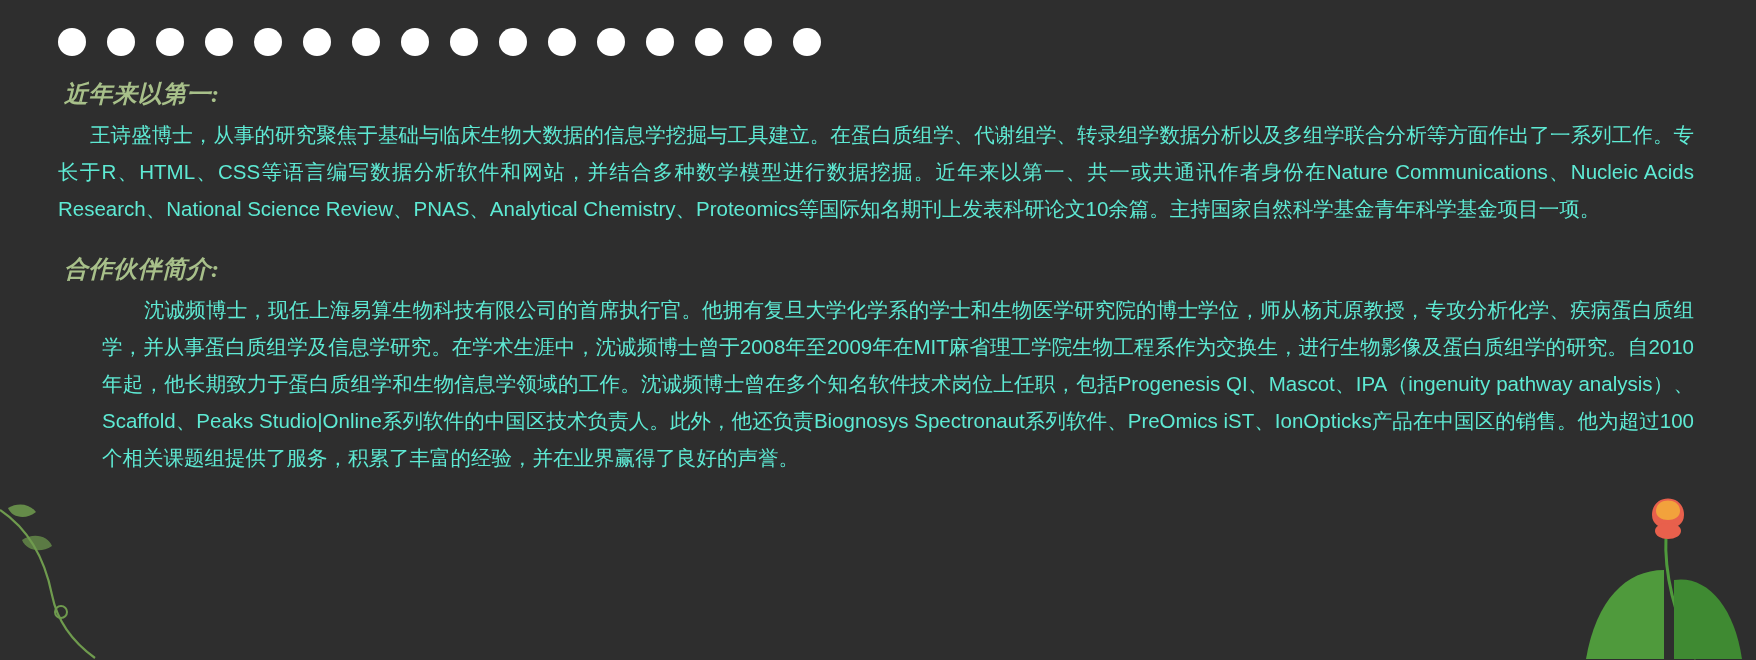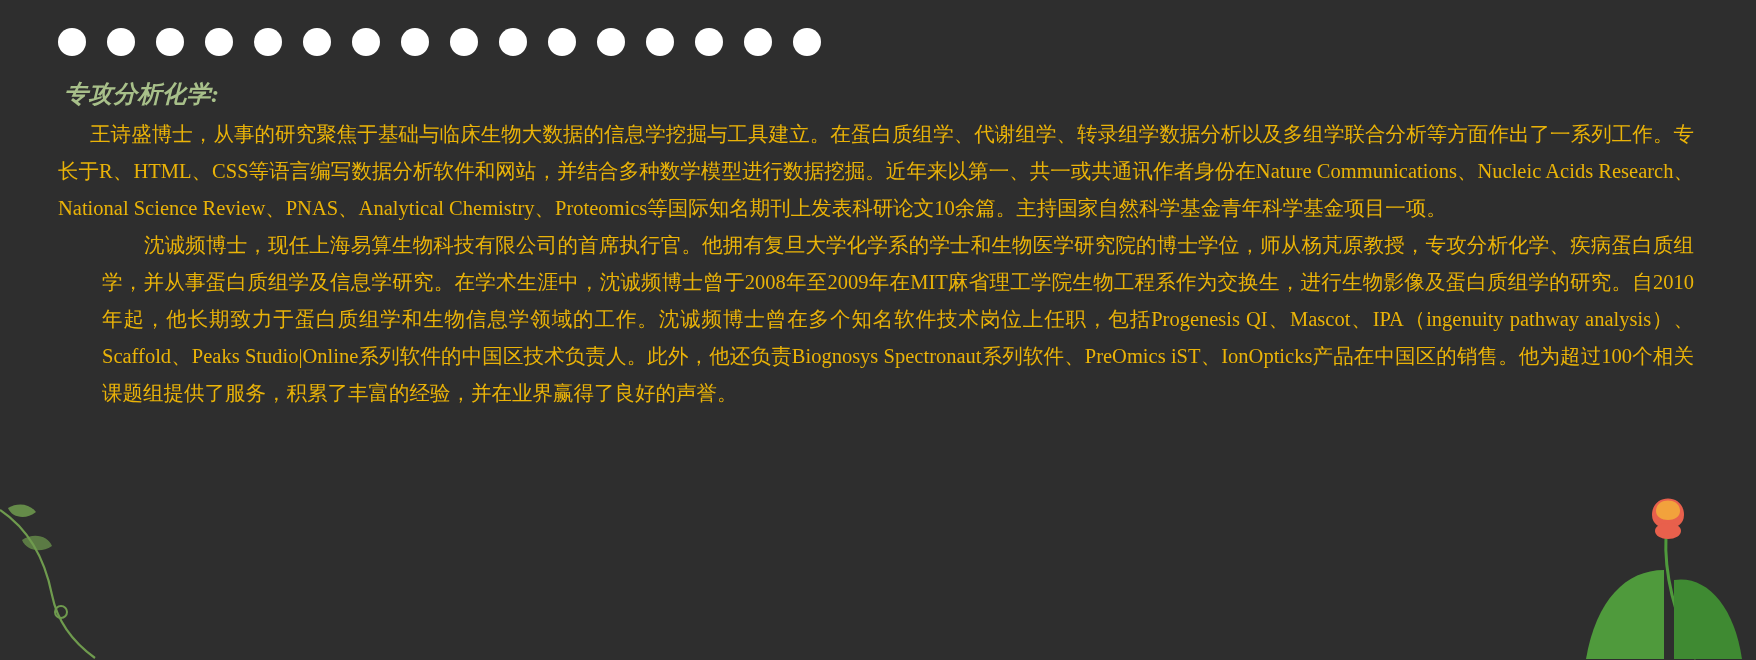--- a/index.html
+++ b/index.html
@@ -110,7 +110,7 @@
 
   <div class="content">
 
-    <h2 class="section-heading">专攻分析化学:</h2>
+    <h2 class="section-heading">近年来以第一:</h2>
 
     <p class="para indent1">王诗盛博士，从事的研究聚焦于基础与临床生物大数据的信息学挖掘与工具建立。在蛋白质组学、代谢组学、转录组学数据分析以及多组学联合分析等方面作出了一系列工作。专长于R、HTML、CSS等语言编写数据分析软件和网站，并结合多种数学模型进行数据挖掘。近年来以第一、共一或共通讯作者身份在Nature Communications、Nucleic Acids Research、National Science Review、PNAS、Analytical Chemistry、Proteomics等国际知名期刊上发表科研论文10余篇。主持国家自然科学基金青年科学基金项目一项。</p>
 

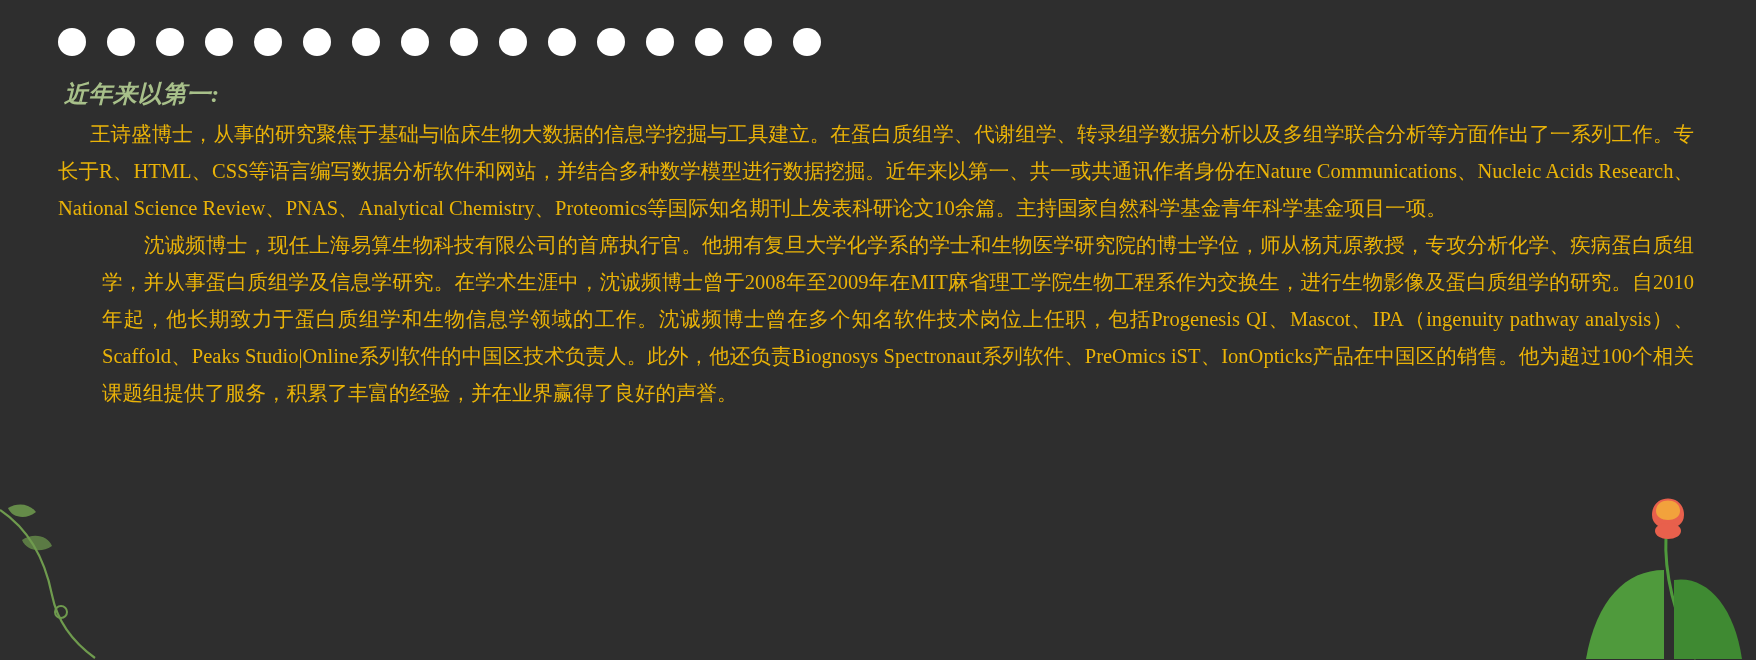--- a/index.html
+++ b/index.html
@@ -55,12 +55,11 @@
   .para {
     font-size: 20.5px;
     line-height: 37px;
-    color: #eab308;
+    color: #5eead4;
     text-align: justify;
     text-justify: inter-ideograph;
     margin: 0;
     padding: 0 4px 0 0;
-    font-family: Liberation Serif, serif;
   }
   .para.indent1 { text-indent: 32px; }
   .para.indent2 { text-indent: 42px; margin-left: 44px; }

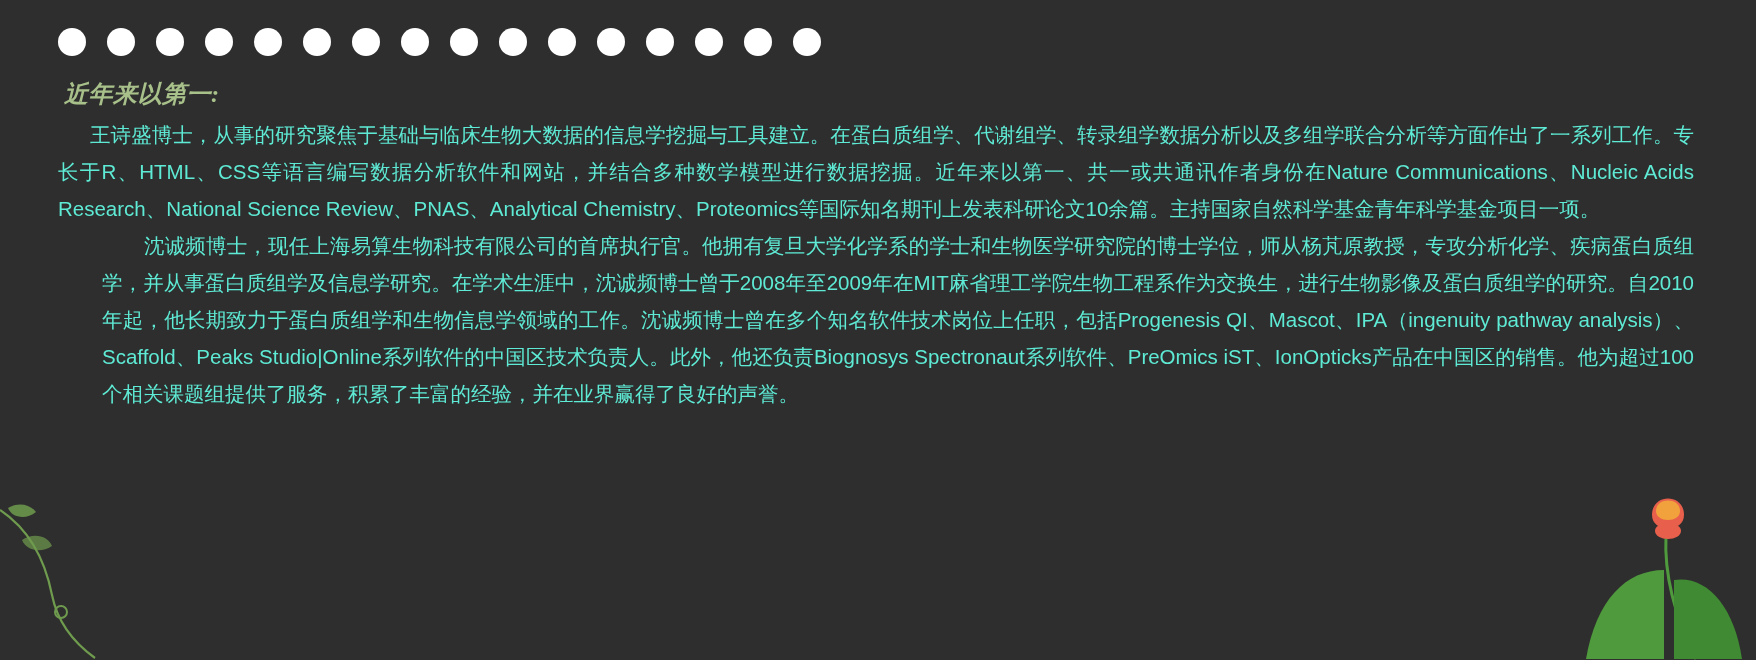--- a/index.html
+++ b/index.html
@@ -113,6 +113,7 @@
 
     <p class="para indent1">王诗盛博士，从事的研究聚焦于基础与临床生物大数据的信息学挖掘与工具建立。在蛋白质组学、代谢组学、转录组学数据分析以及多组学联合分析等方面作出了一系列工作。专长于R、HTML、CSS等语言编写数据分析软件和网站，并结合多种数学模型进行数据挖掘。近年来以第一、共一或共通讯作者身份在Nature Communications、Nucleic Acids Research、National Science Review、PNAS、Analytical Chemistry、Proteomics等国际知名期刊上发表科研论文10余篇。主持国家自然科学基金青年科学基金项目一项。</p>
 
+    <h2 class="section-heading second">合作伙伴简介:</h2>
 
     <p class="para indent2">沈诚频博士，现任上海易算生物科技有限公司的首席执行官。他拥有复旦大学化学系的学士和生物医学研究院的博士学位，师从杨芃原教授，专攻分析化学、疾病蛋白质组学，并从事蛋白质组学及信息学研究。在学术生涯中，沈诚频博士曾于2008年至2009年在MIT麻省理工学院生物工程系作为交换生，进行生物影像及蛋白质组学的研究。自2010年起，他长期致力于蛋白质组学和生物信息学领域的工作。沈诚频博士曾在多个知名软件技术岗位上任职，包括Progenesis QI、Mascot、IPA（ingenuity pathway analysis）、Scaffold、Peaks Studio|Online系列软件的中国区技术负责人。此外，他还负责Biognosys Spectronaut系列软件、PreOmics iST、IonOpticks产品在中国区的销售。他为超过100个相关课题组提供了服务，积累了丰富的经验，并在业界赢得了良好的声誉。</p>
 

